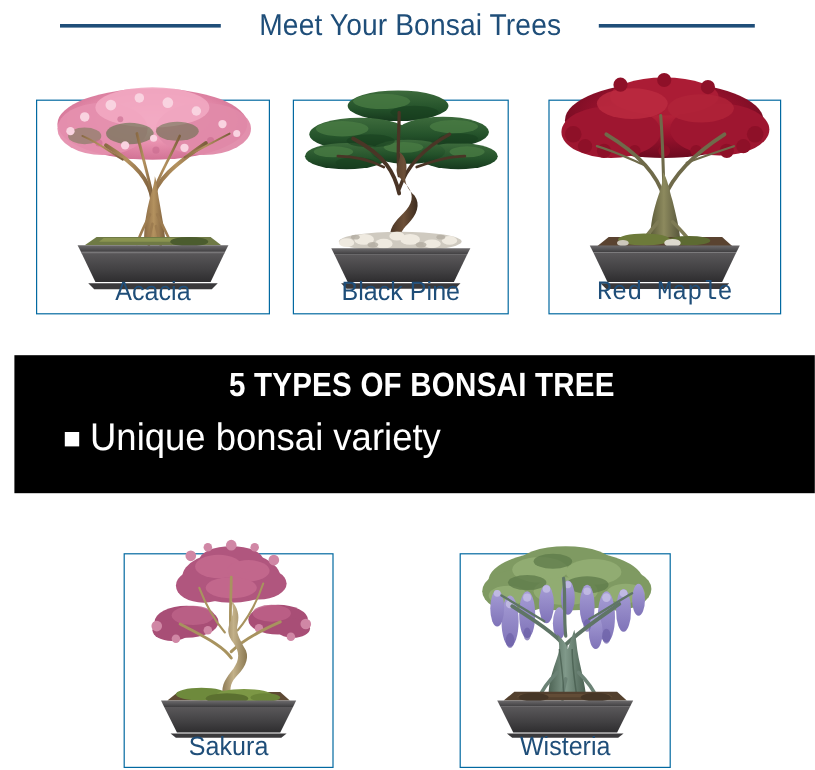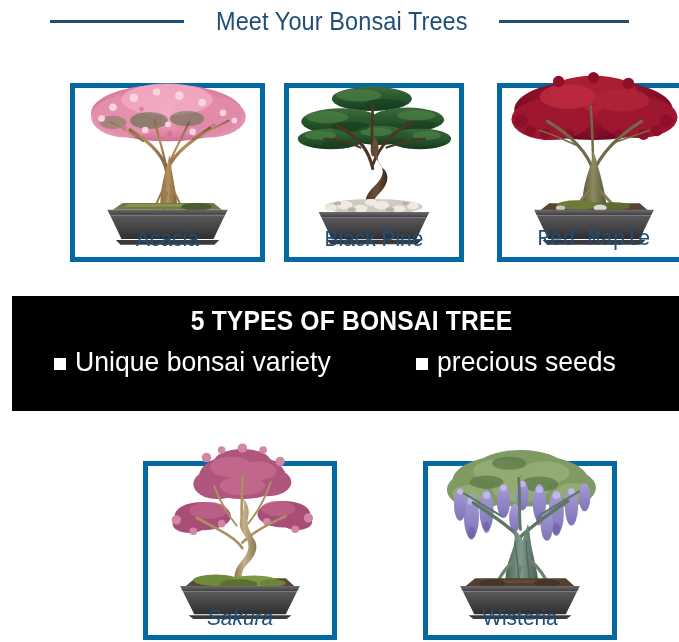--- a/index.html
+++ b/index.html
@@ -46,10 +46,9 @@
   
   .card {
     position: absolute;
-    border: 5px solid #0369a1;
+    border: 1px solid #0369a1;
     background: transparent;
     box-sizing: border-box;
-    margin-left: 40px;
   }
   .card-art {
     position: absolute;

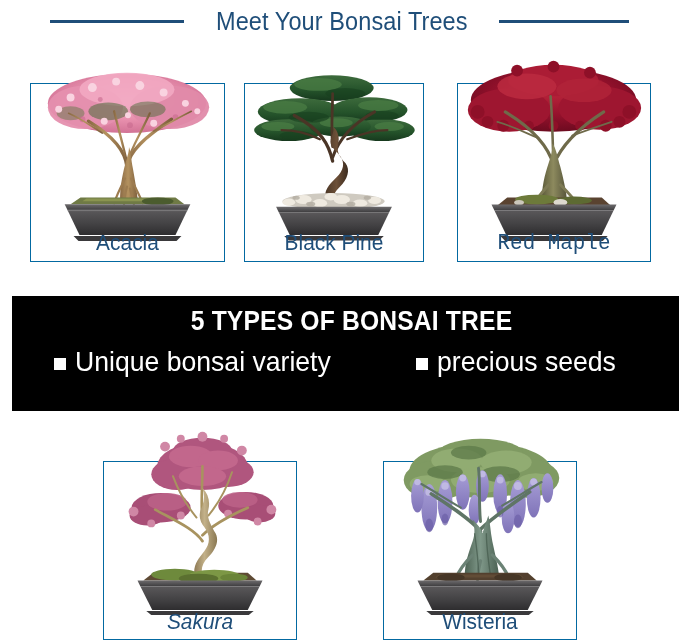--- a/index.html
+++ b/index.html
@@ -114,7 +114,7 @@
     align-items: center;
     gap: 9px;
     color: #ffffff;
-    font-size: 28px;
+    font-size: 32px;
     font-weight: 400;
     white-space: nowrap;
   }

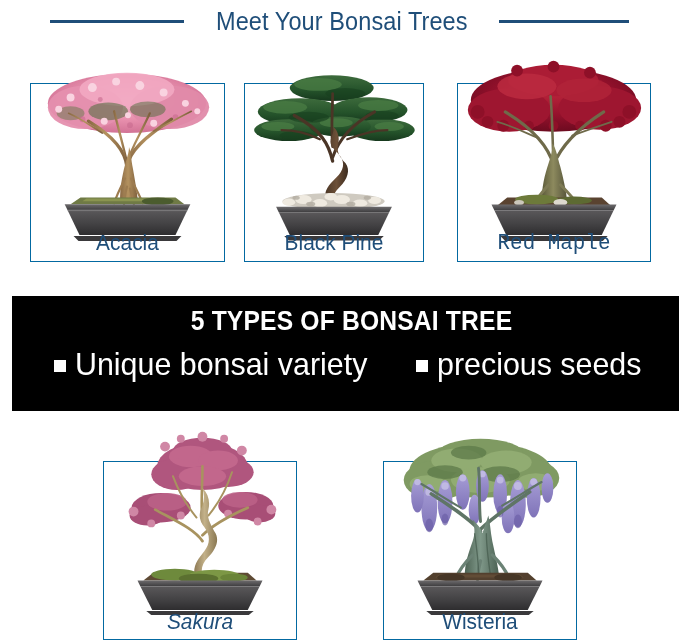--- a/index.html
+++ b/index.html
@@ -375,10 +375,6 @@
       <span class="bullet-square"></span>
       <span class="bullet-text">Unique bonsai variety</span>
     </div>
-    <div class="bullet-item bullet-2">
-      <span class="bullet-square"></span>
-      <span class="bullet-text">precious seeds</span>
-    </div>
   </div>
 </div>
 

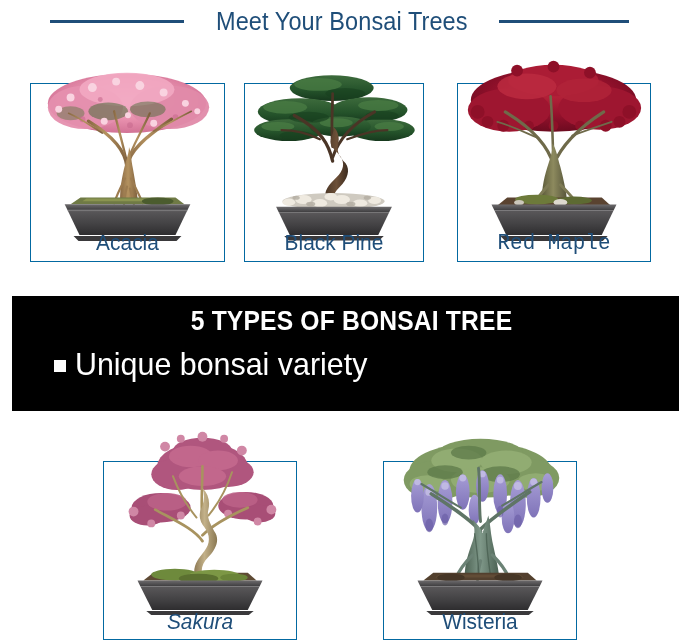--- a/index.html
+++ b/index.html
@@ -78,7 +78,7 @@
 
   
   .row-bottom .card { top: 461px; height: 179px; }
-  .row-bottom .card-1 { left: 103px; width: 194px; font-style: italic; }
+  .row-bottom .card-1 { left: 103px; width: 175px; }
   .row-bottom .card-2 { left: 383px; width: 194px; }
   .row-bottom .card-art { top: -42px; height: 194px; }
   .row-bottom .card-label { bottom: 4px; }

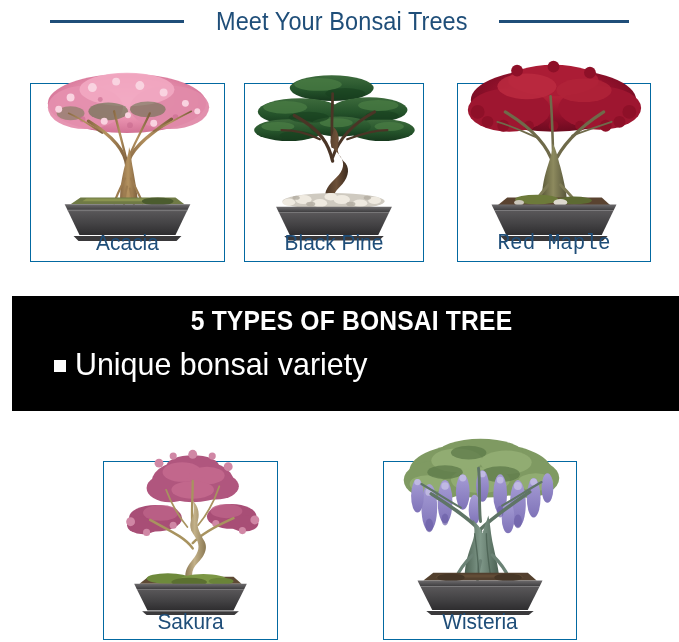--- a/index.html
+++ b/index.html
@@ -79,7 +79,7 @@
   
   .row-bottom .card { top: 461px; height: 179px; }
   .row-bottom .card-1 { left: 103px; width: 175px; }
-  .row-bottom .card-2 { left: 383px; width: 194px; }
+  .row-bottom .card-2 { left: 383px; width: 176px; }
   .row-bottom .card-art { top: -42px; height: 194px; }
   .row-bottom .card-label { bottom: 4px; }
 

